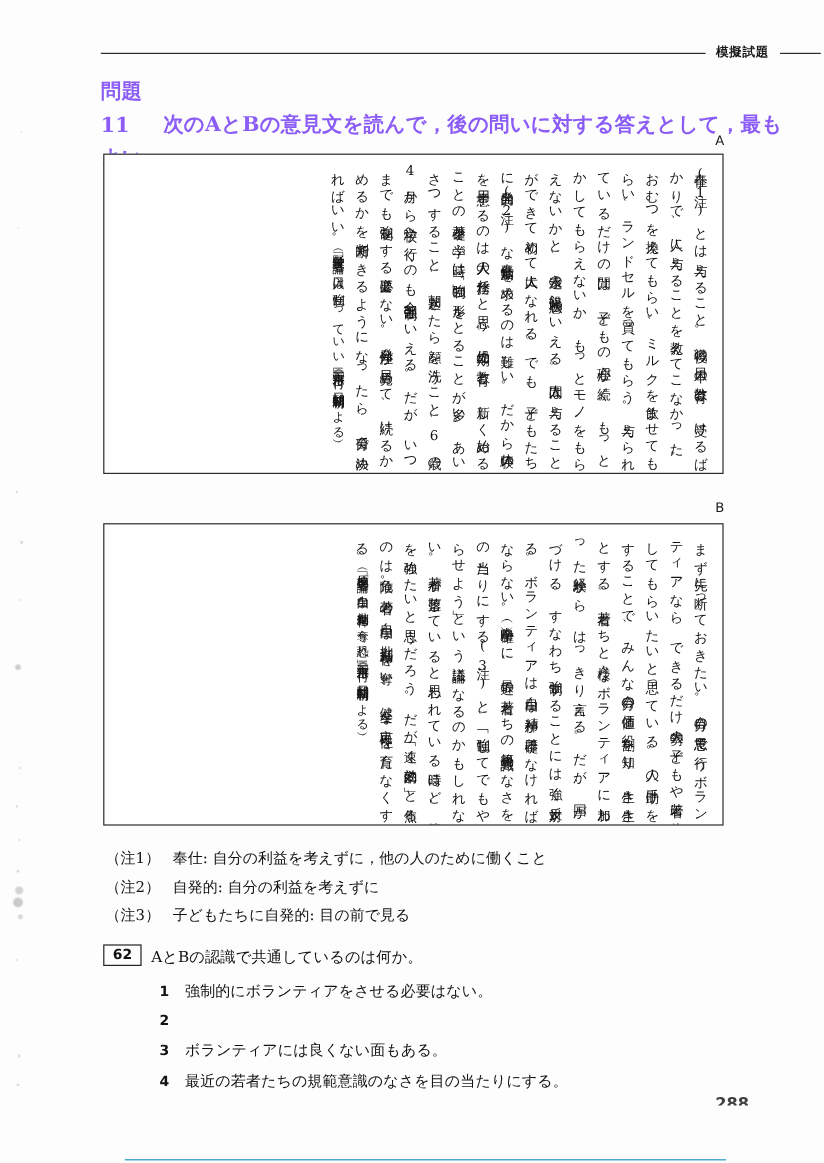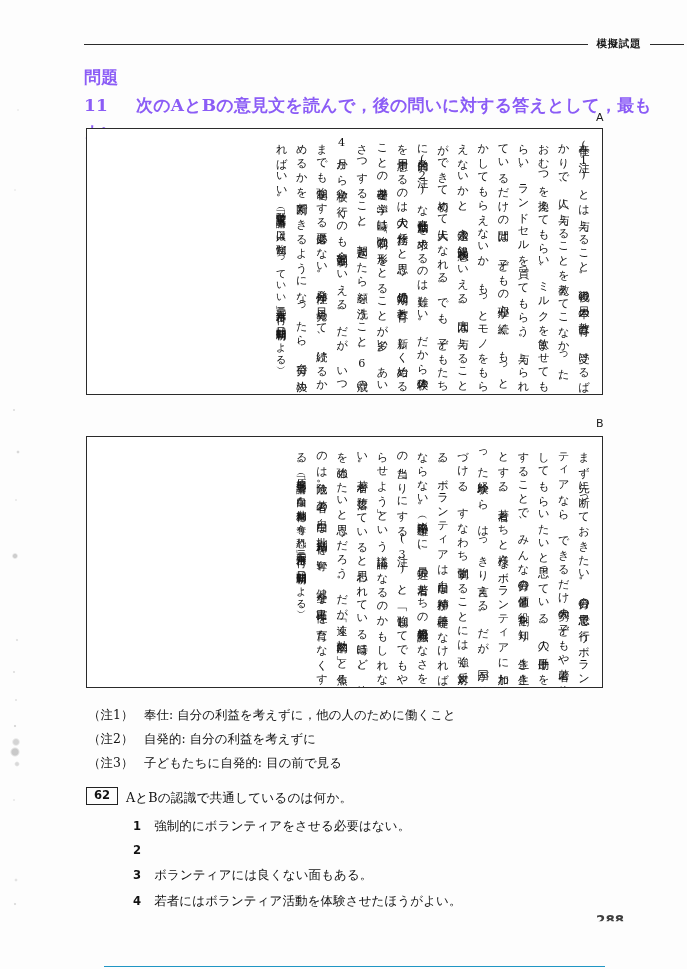--- a/index.html
+++ b/index.html
@@ -286,7 +286,7 @@
       </div>
       <div class="choice">
         <span class="choice-num">4</span>
-        <span>若者にはボランティア活動を体験させたほうがよい。</span>
+        <span>最近の若者たちの規範意識のなさを目の当たりにする。</span>
       </div>
     </div>
   </div>

